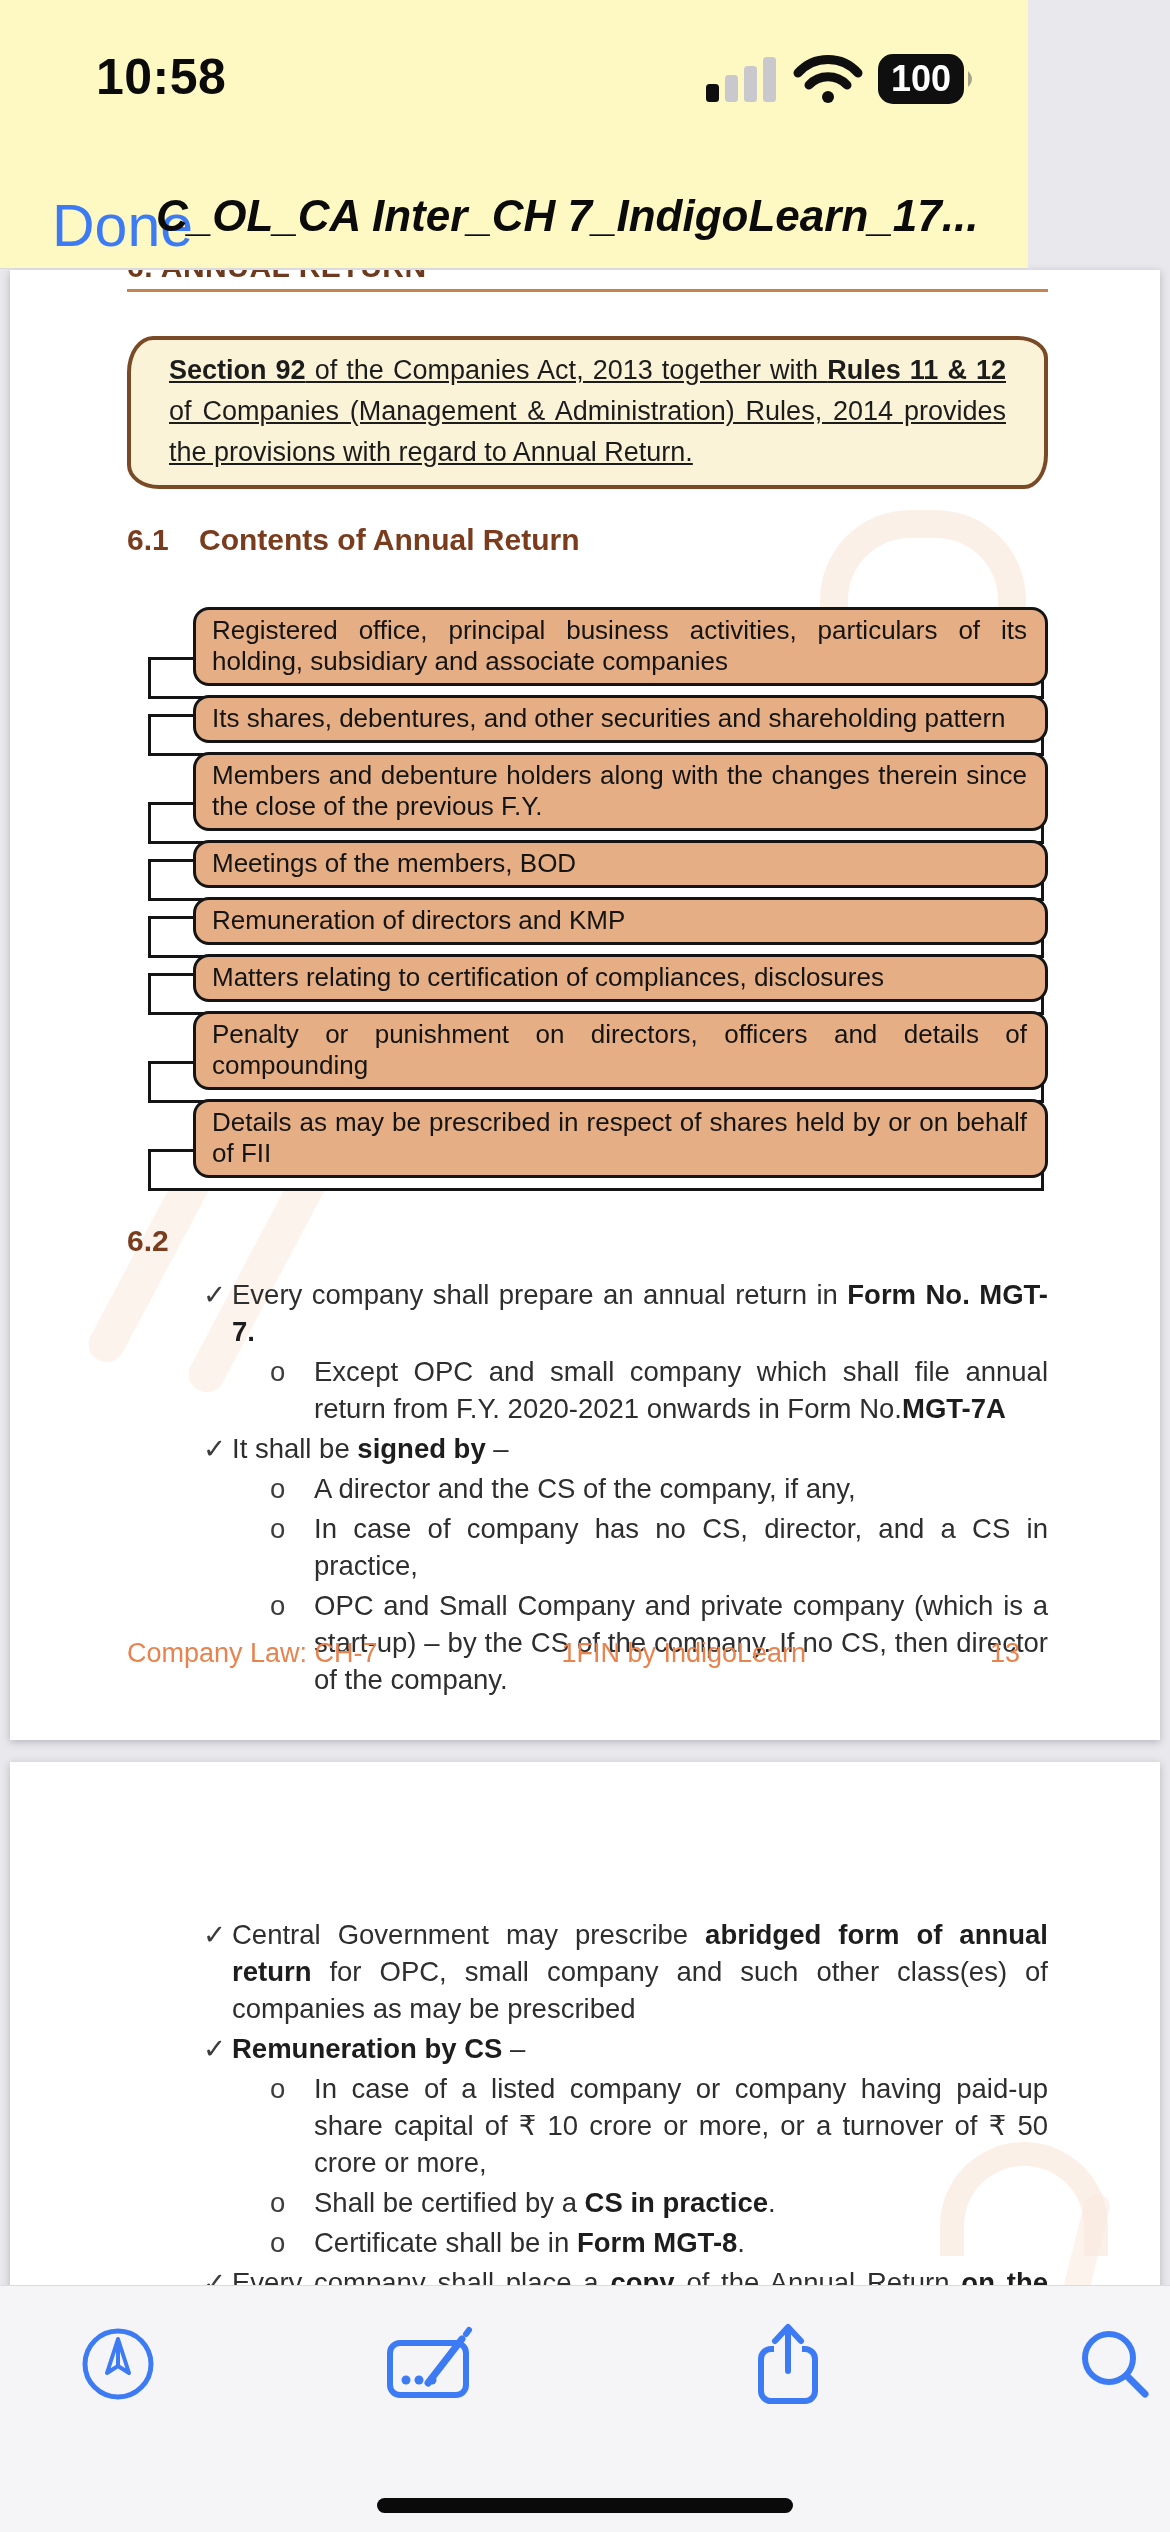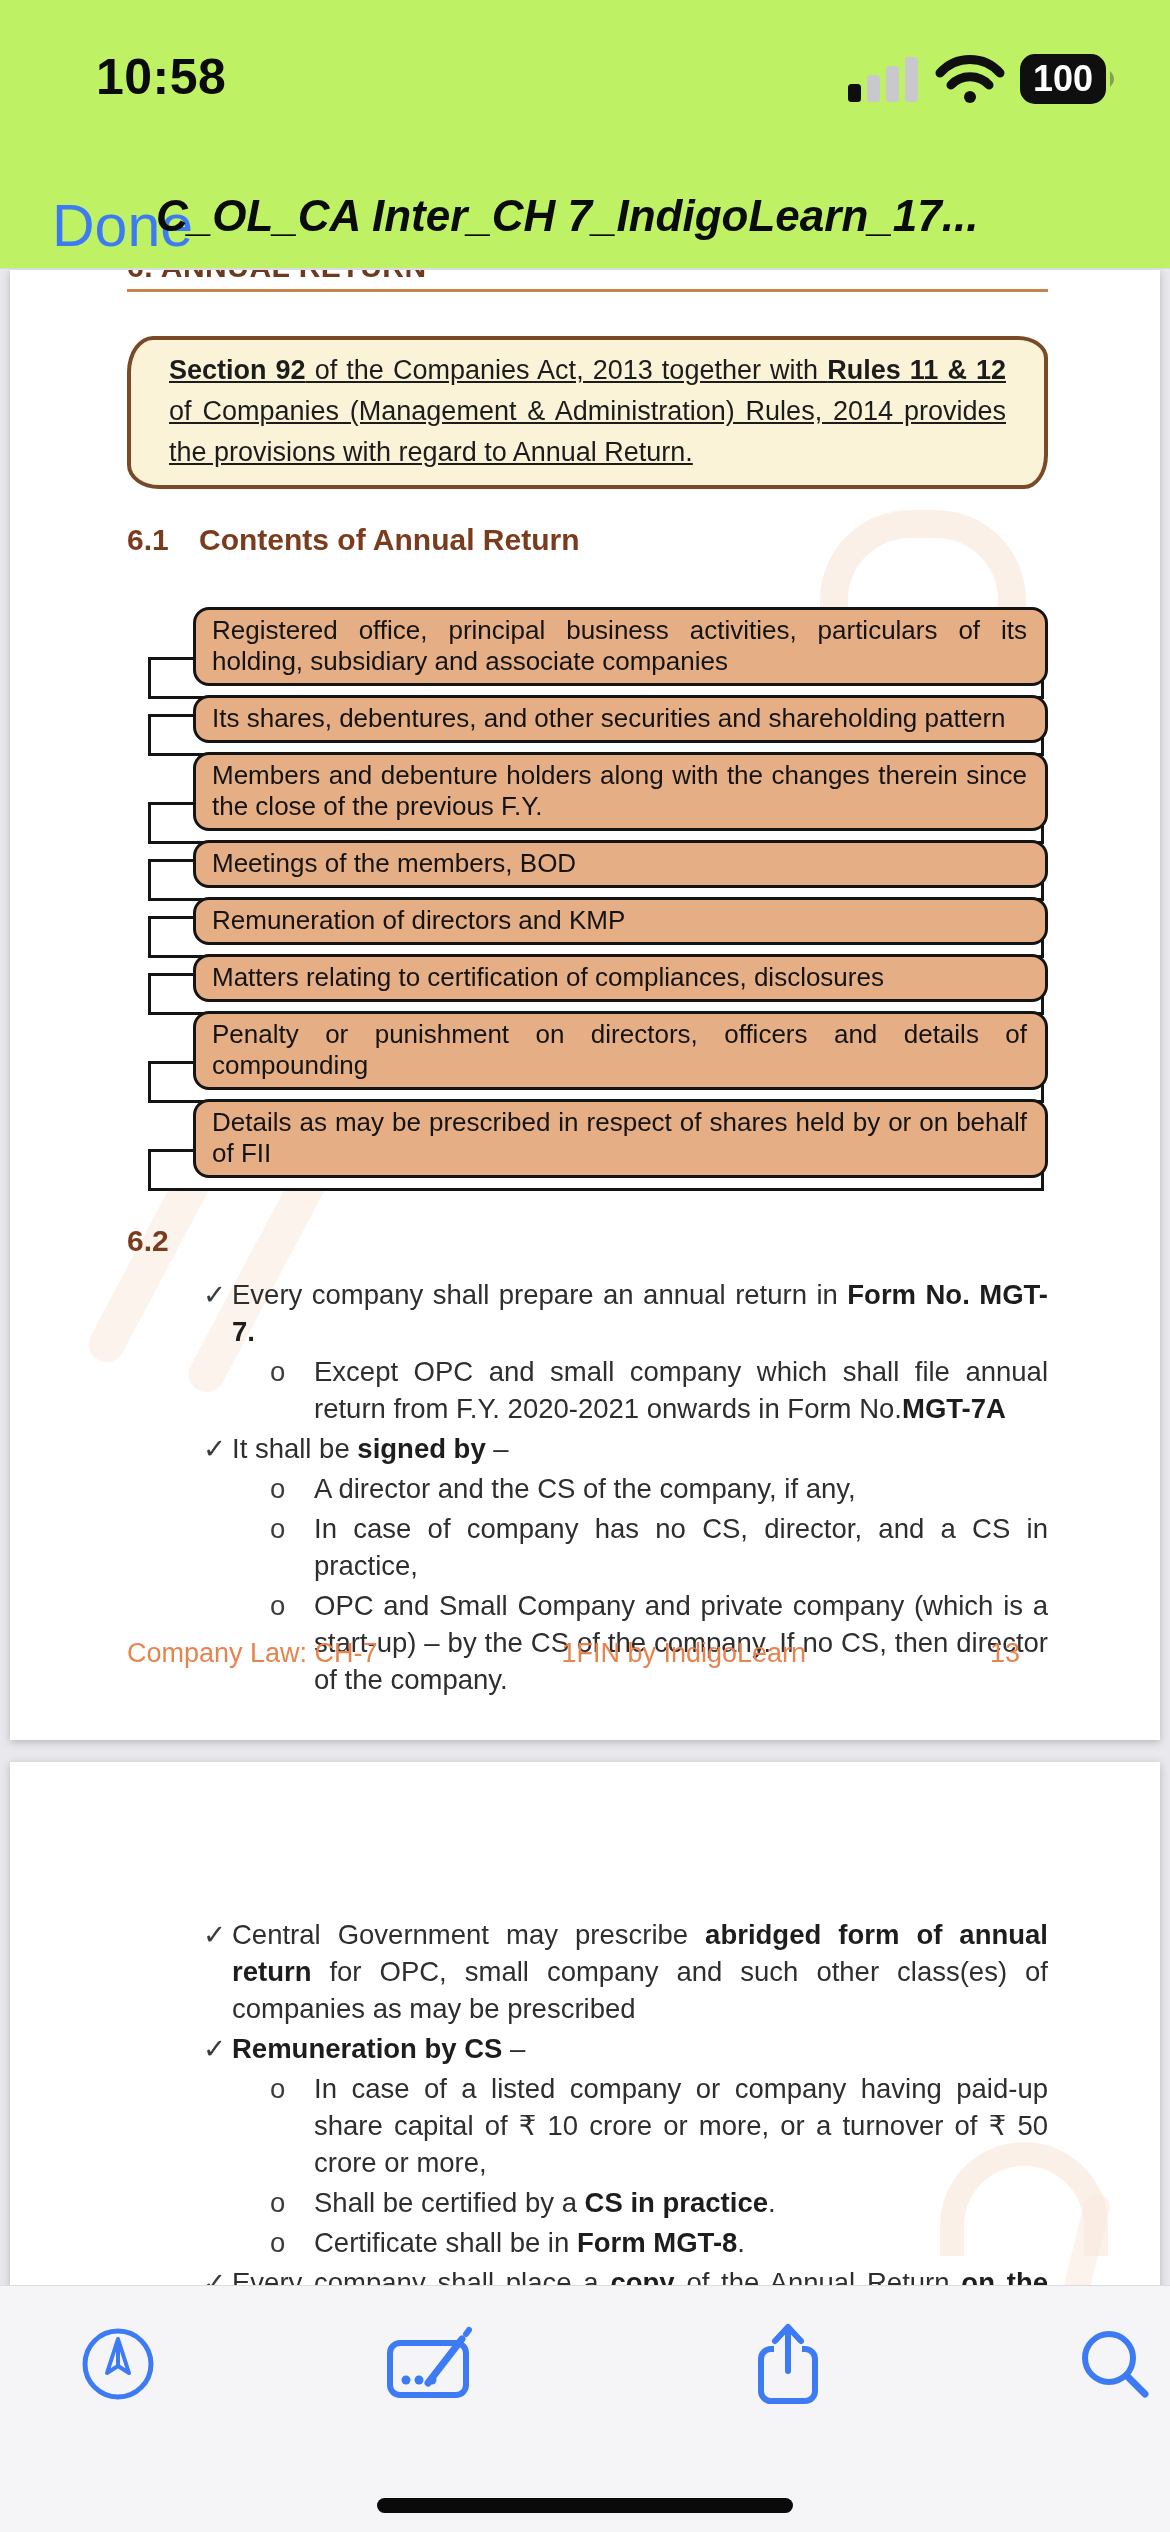--- a/index.html
+++ b/index.html
@@ -7,7 +7,7 @@
        background:#E9E9ED;font-family:"Liberation Sans","DejaVu Sans",sans-serif;
        -webkit-font-smoothing:antialiased;}
   
-  .chrome{position:absolute;left:0;top:0;width:1170px;height:268px;background:#bef264;
+  .chrome{position:absolute;left:0;top:0;width:1028px;height:268px;background:#fef9c3;
           border-bottom:1px solid #DADADE;z-index:30;}
   .time{position:absolute;left:96px;top:48px;font-size:50px;font-weight:700;color:#0b0b0b;letter-spacing:.5px;}
   .statusicons{position:absolute;right:52px;top:52px;}

